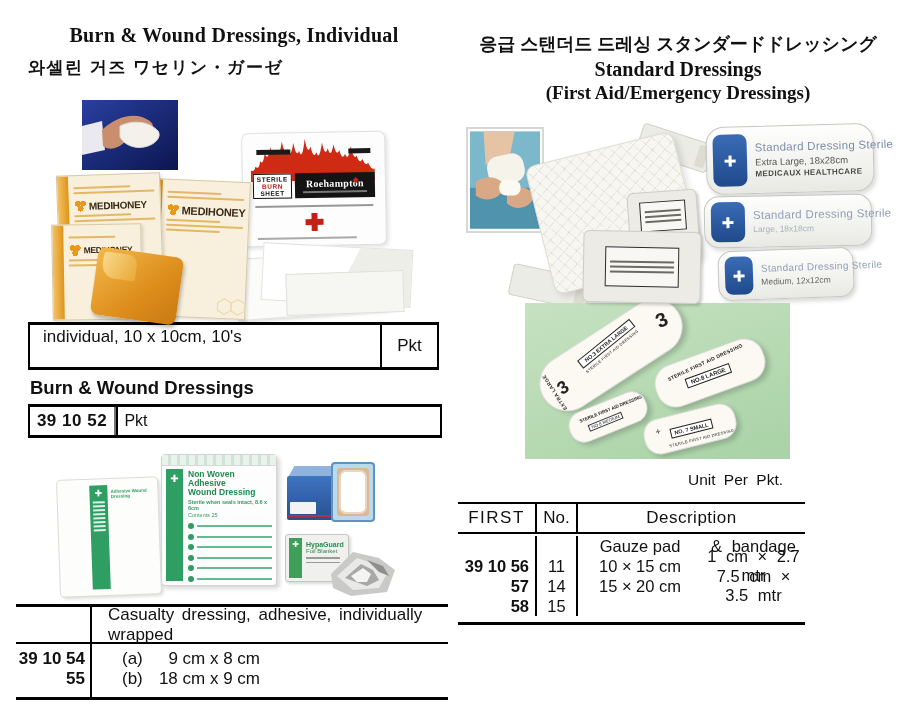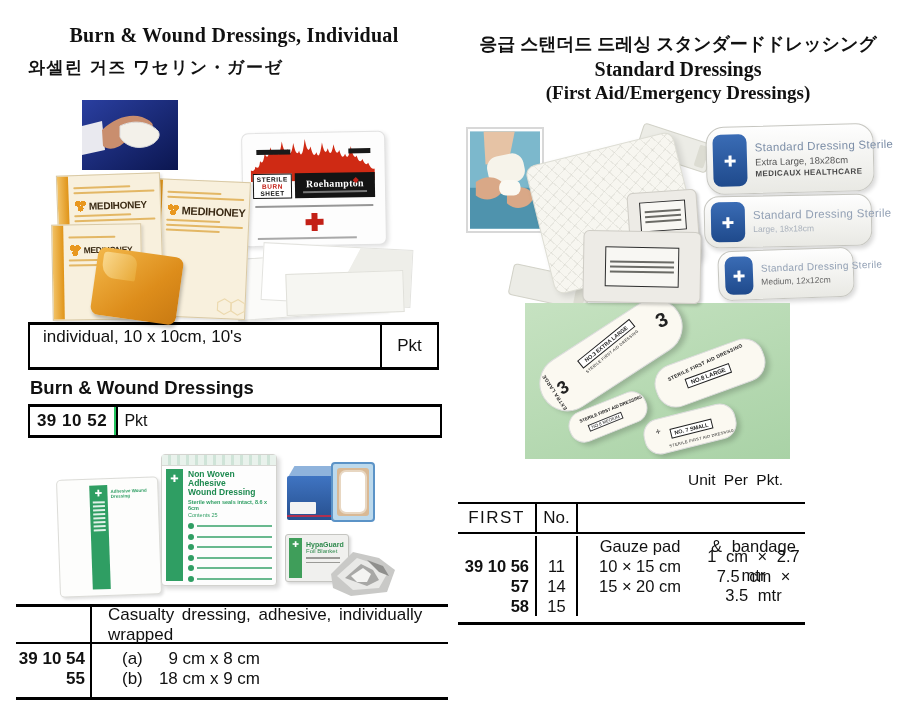--- a/index.html
+++ b/index.html
@@ -35,7 +35,7 @@
 
   .t2 { left:28px; top:404px; width:414px; height:34px; display:flex; align-items:stretch;
         border:2px solid #000; border-top-width:3px; border-bottom-width:3px;}
-  .t2-code { width:86px; border-right:2px solid #22c55e; display:grid; place-items:center;
+  .t2-code { width:86px; border-right:2px solid #737373; display:grid; place-items:center;
              font-weight:bold; font-size:17px; letter-spacing:.5px;}
   .t2-desc { flex:1; display:flex; align-items:center; padding-left:12px; font-size:17px;}
   .t2-unit { width:38px; border-left:2px solid #000; display:grid; place-items:center; font-size:16px;}

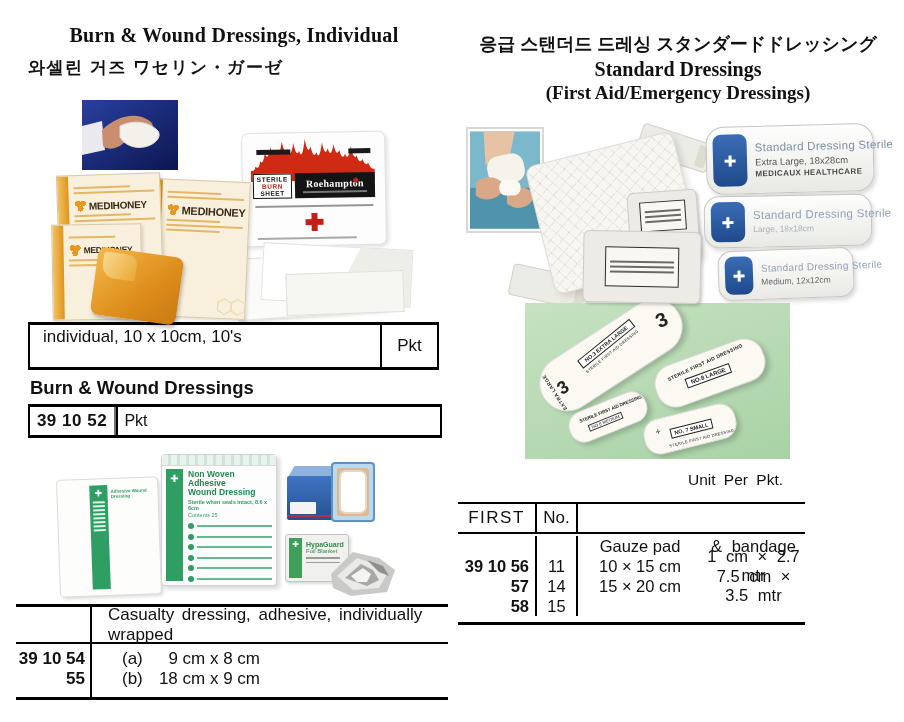--- a/index.html
+++ b/index.html
@@ -591,6 +591,7 @@
   <div class="t4-head">
     <div class="t4h-code">FIRST</div>
     <div class="t4h-no">No.</div>
+    <div class="t4h-desc">Description</div>
   </div>
   <div class="t4-body">
     <div class="t4b-code">

